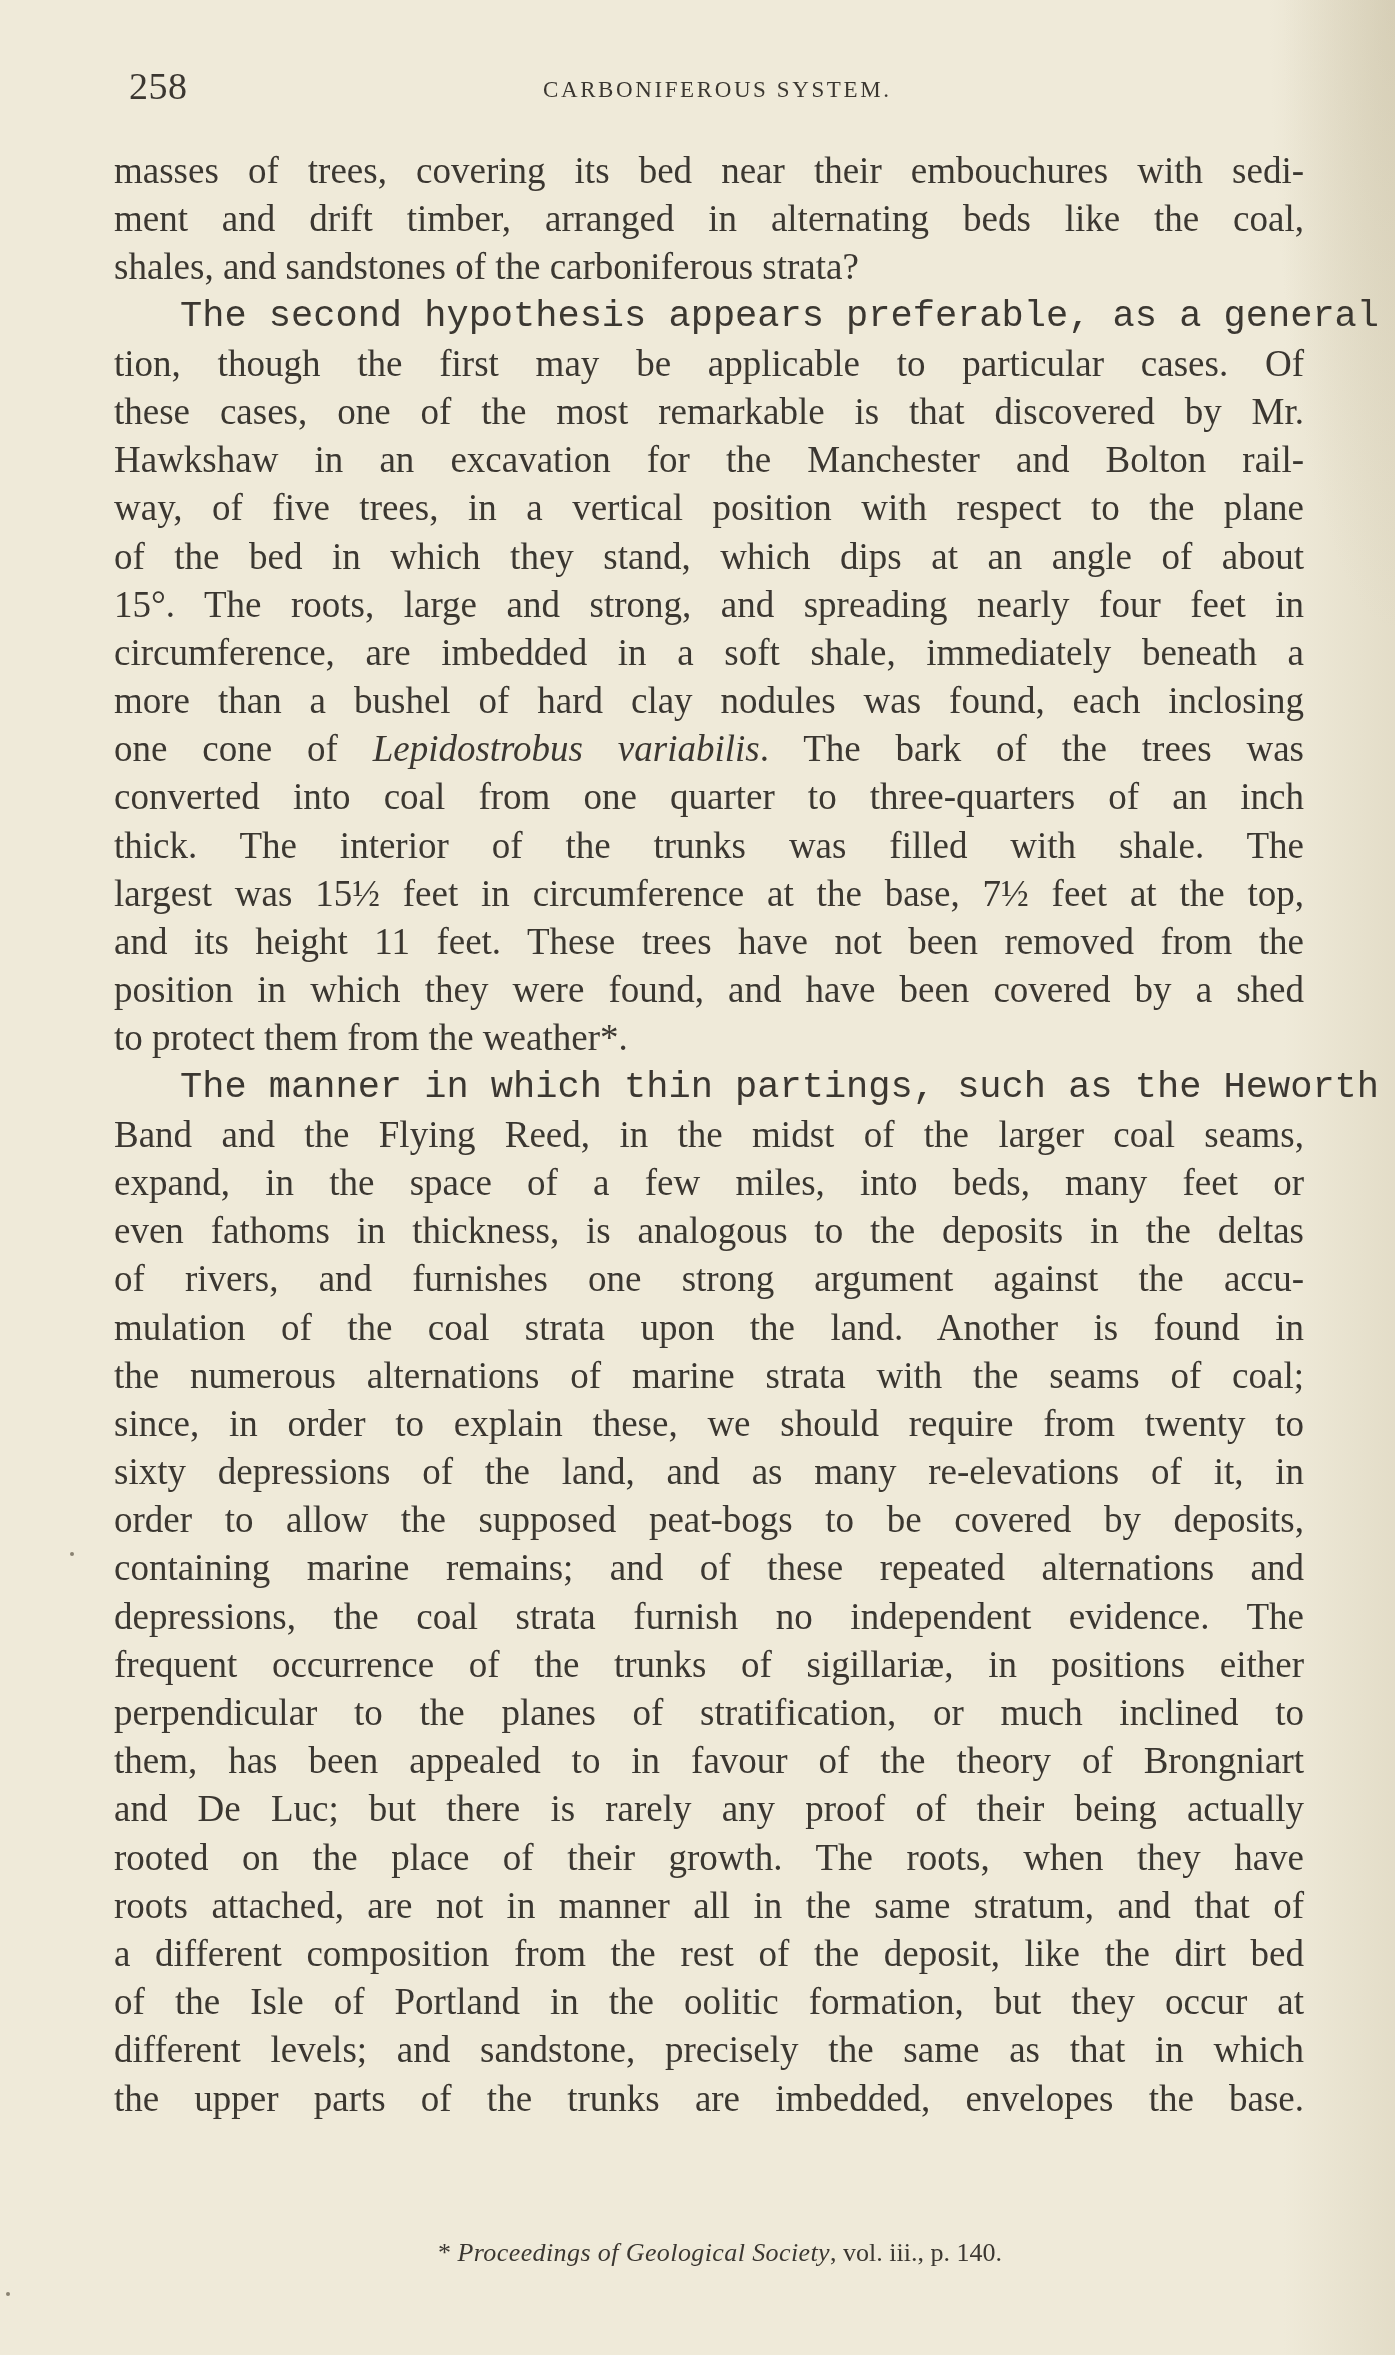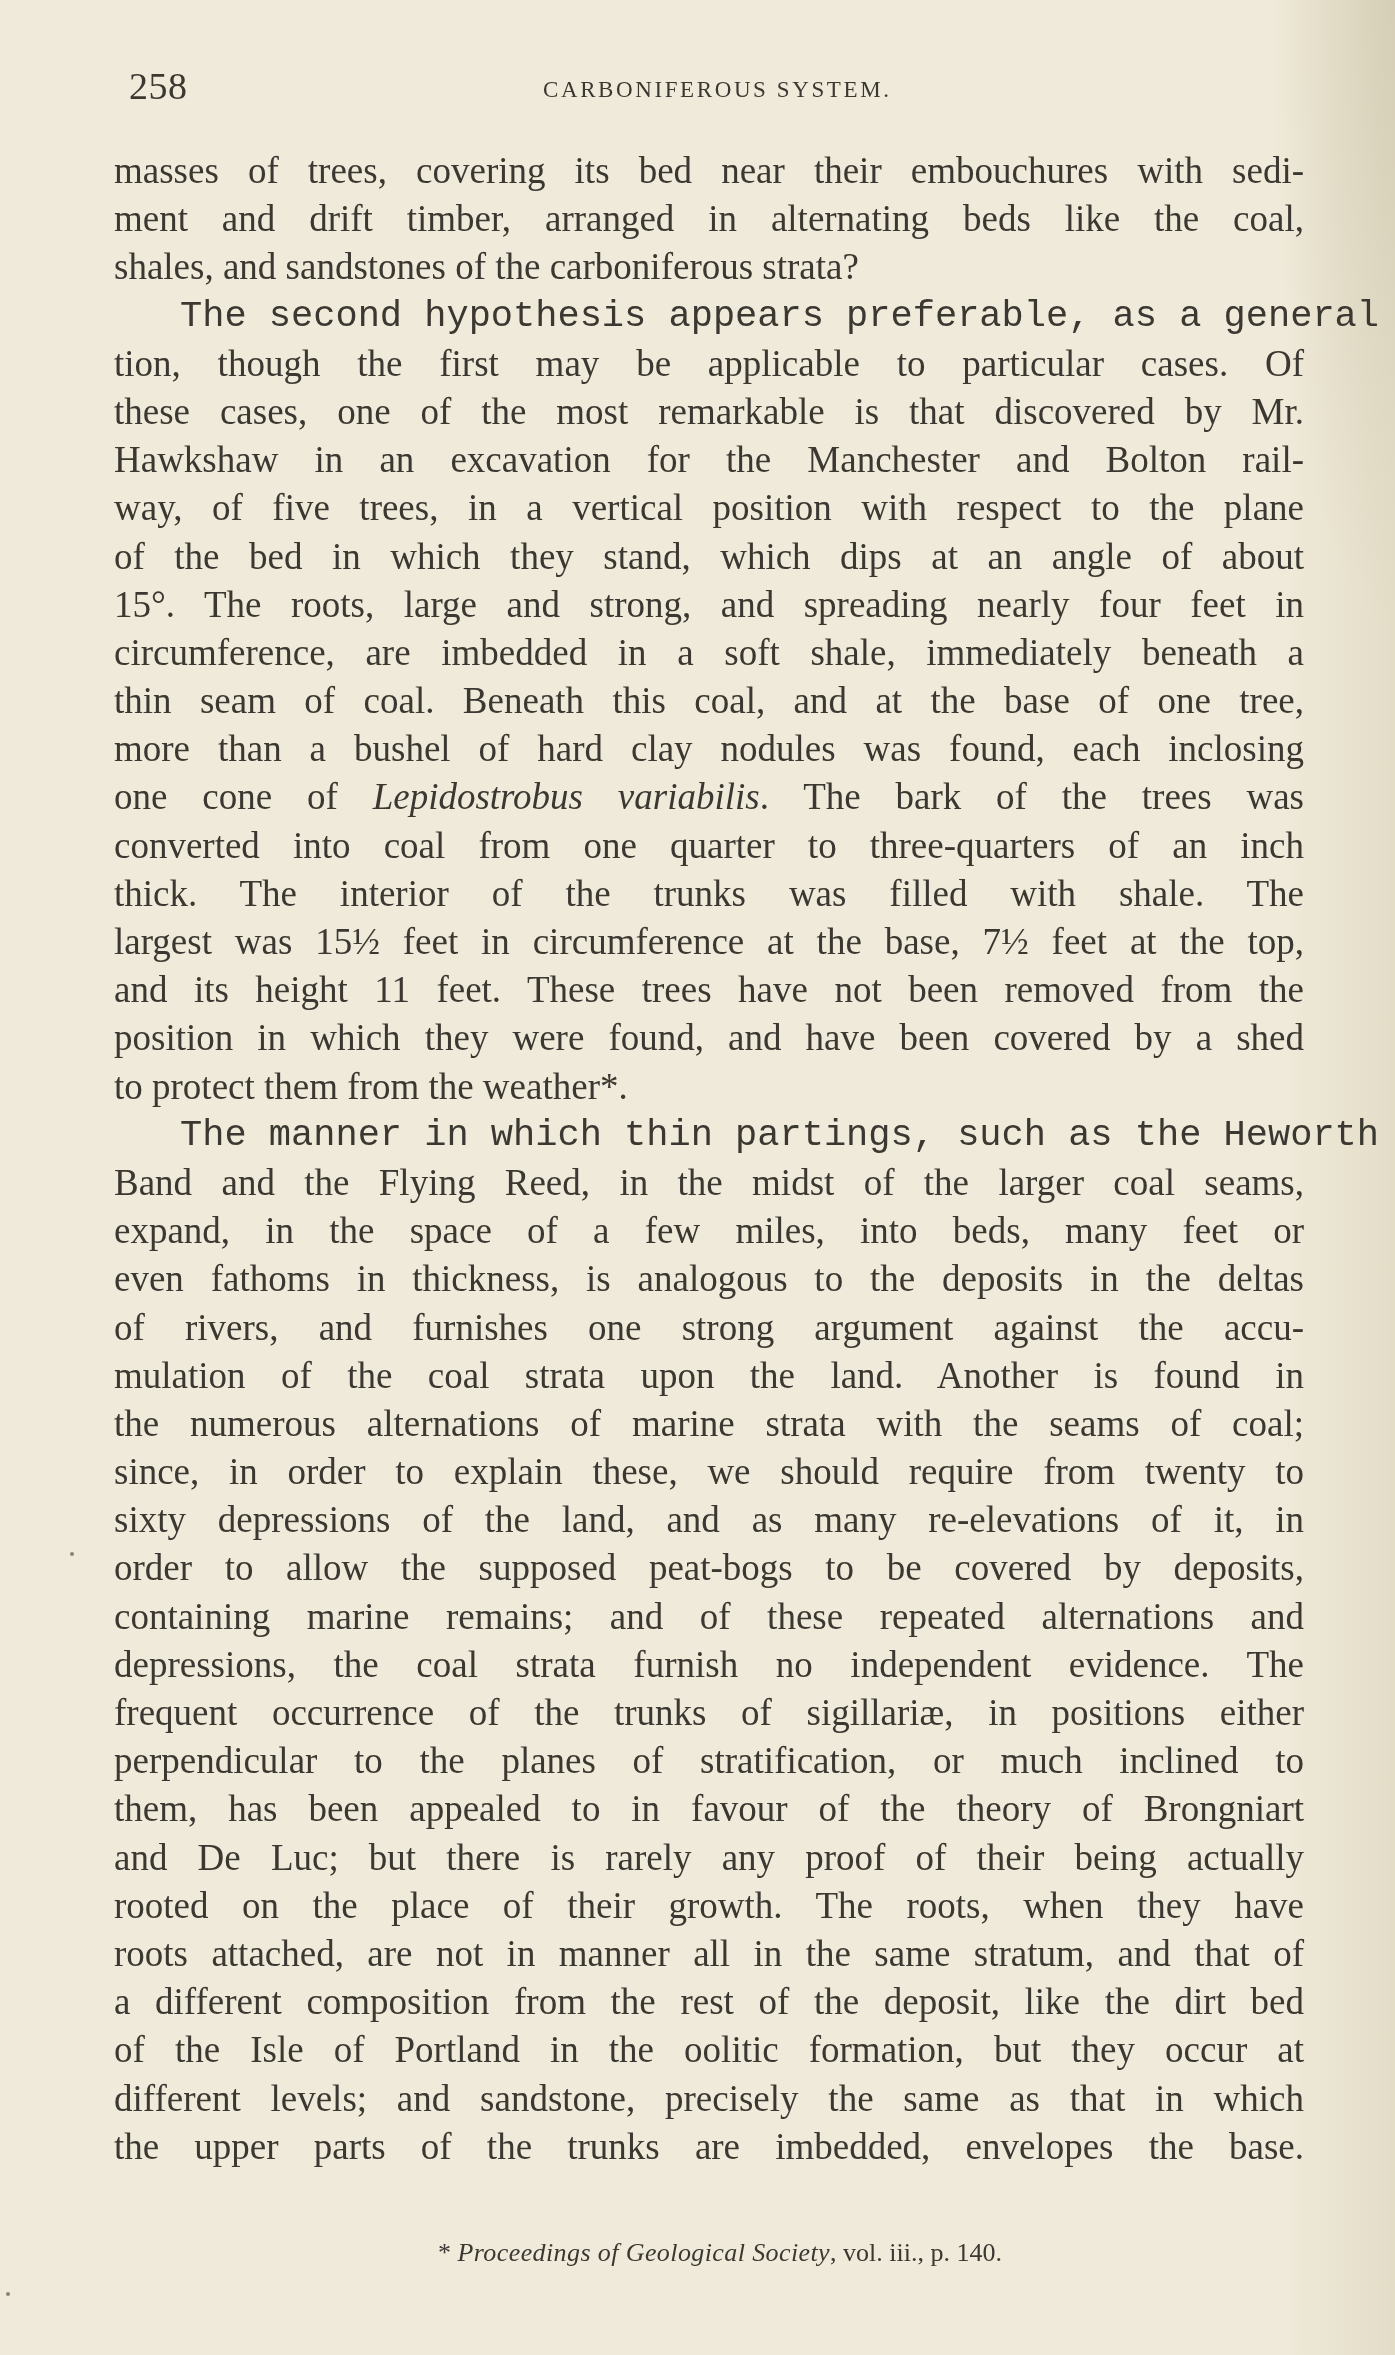--- a/index.html
+++ b/index.html
@@ -85,7 +85,6 @@
     <div class="line"><span>of the bed in which they stand, which dips at an angle of about</span></div>
     <div class="line"><span>15°.  The roots, large and strong, and spreading nearly four feet in</span></div>
     <div class="line"><span>circumference, are imbedded in a soft shale, immediately beneath a</span></div>
-    <div class="line"><span>thin seam of coal.  Beneath this coal, and at the base of one tree,</span></div>
     <div class="line"><span>more than a bushel of hard clay nodules was found, each inclosing</span></div>
     <div class="line"><span>one cone of </span><span class="it">Lepidostrobus variabilis</span><span>.  The bark of the trees was</span></div>
     <div class="line"><span>converted into coal from one quarter to three-quarters of an inch</span></div>

